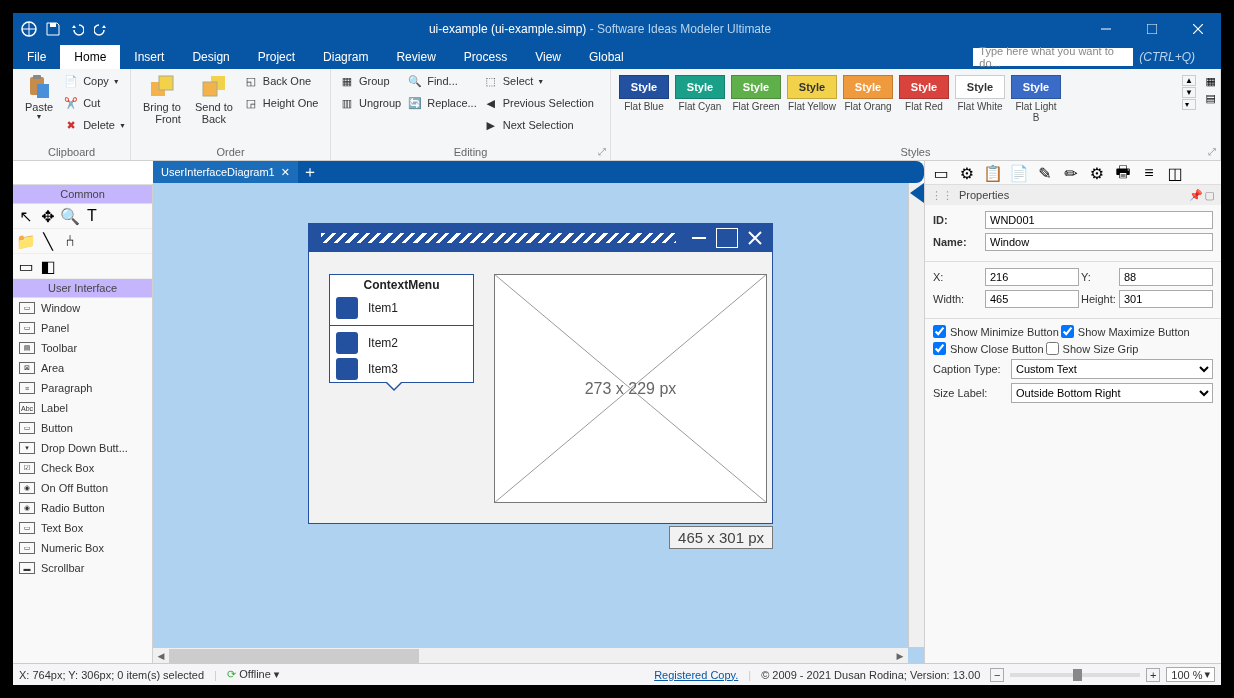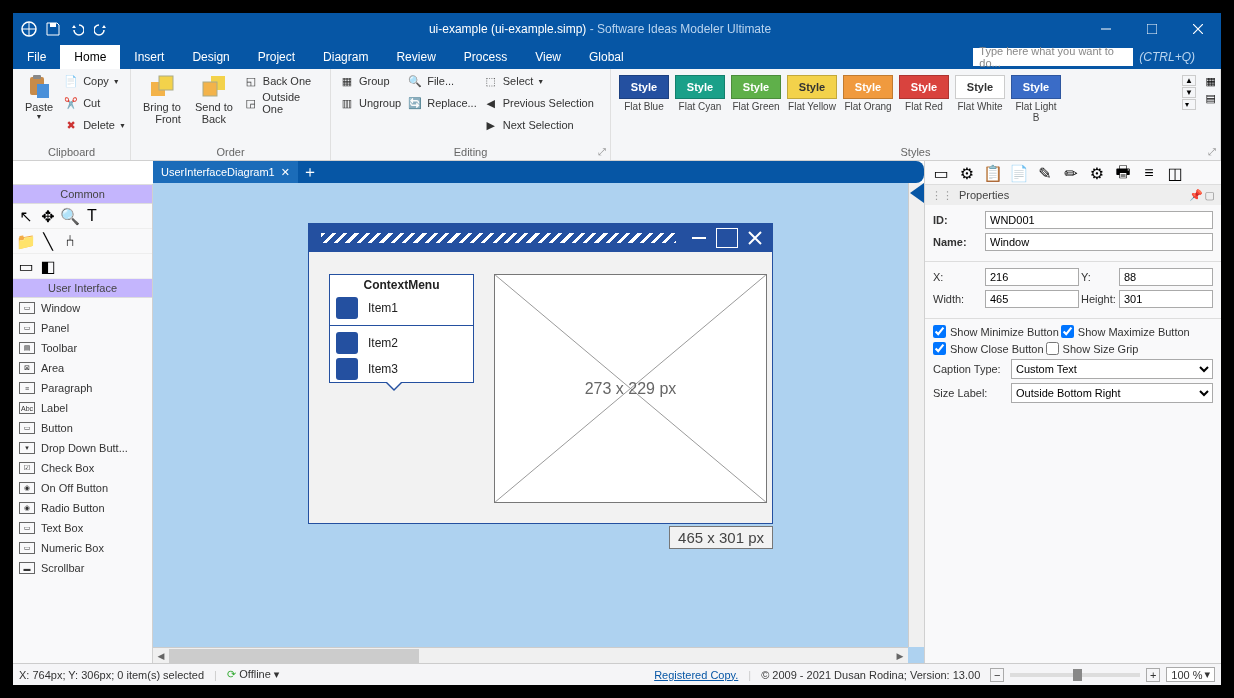--- a/index.html
+++ b/index.html
@@ -257,7 +257,7 @@
         <div class="rcol">
           <div class="rsmall">
               <span class="sicon">🔍</span>
-              <span>File...</span>
+              <span>Find...</span>
             </div>
           <div class="rsmall">
               <span class="sicon">🔄</span>

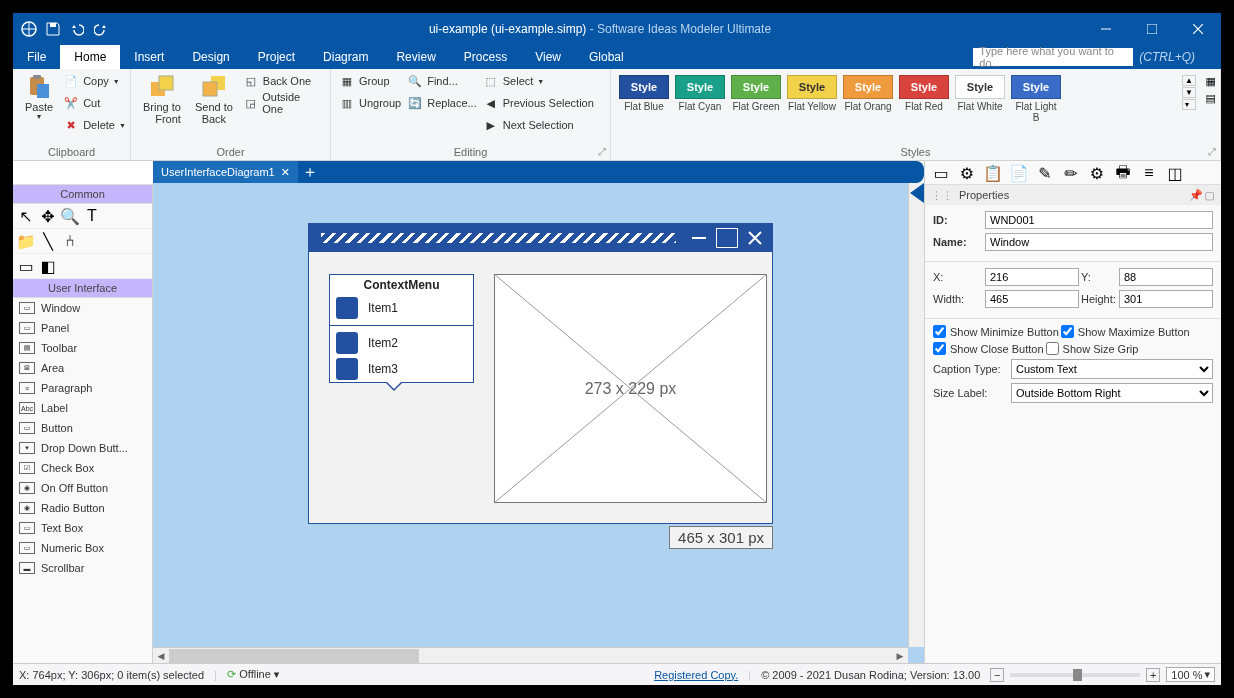--- a/index.html
+++ b/index.html
@@ -235,7 +235,7 @@
             </div>
           <div class="rsmall">
               <span class="sicon">◲</span>
-              <span>Outside One</span>
+              <span>Height One</span>
             </div>
         </div>
       </div>

